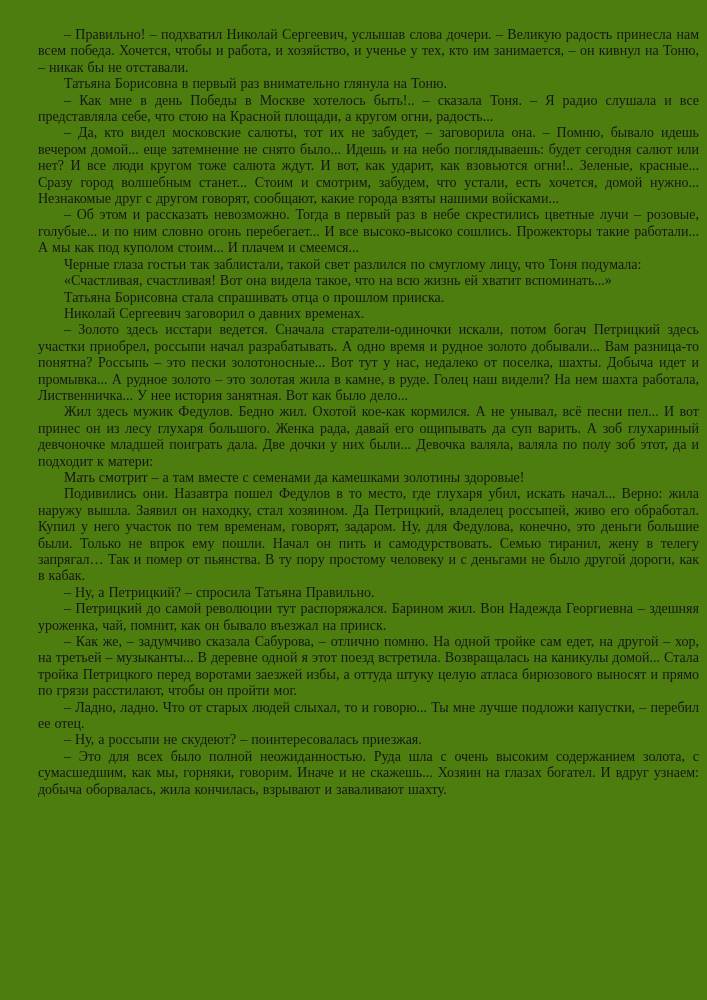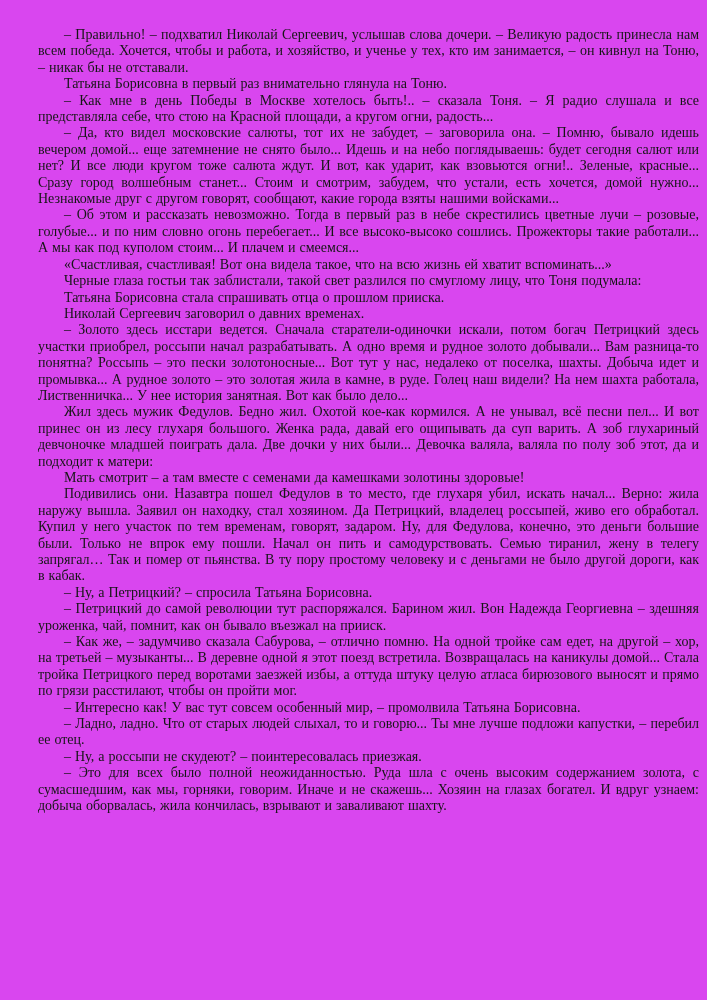--- a/index.html
+++ b/index.html
@@ -16,7 +16,7 @@
     box-sizing: border-box;
     width: 707px;
     height: 1000px;
-    background: #d946ef;
+    background: #4d7c0f;
     padding: 27px 8px 10px 38px;
     font-family: "Liberation Serif", "DejaVu Serif", serif;
     font-size: 14px;

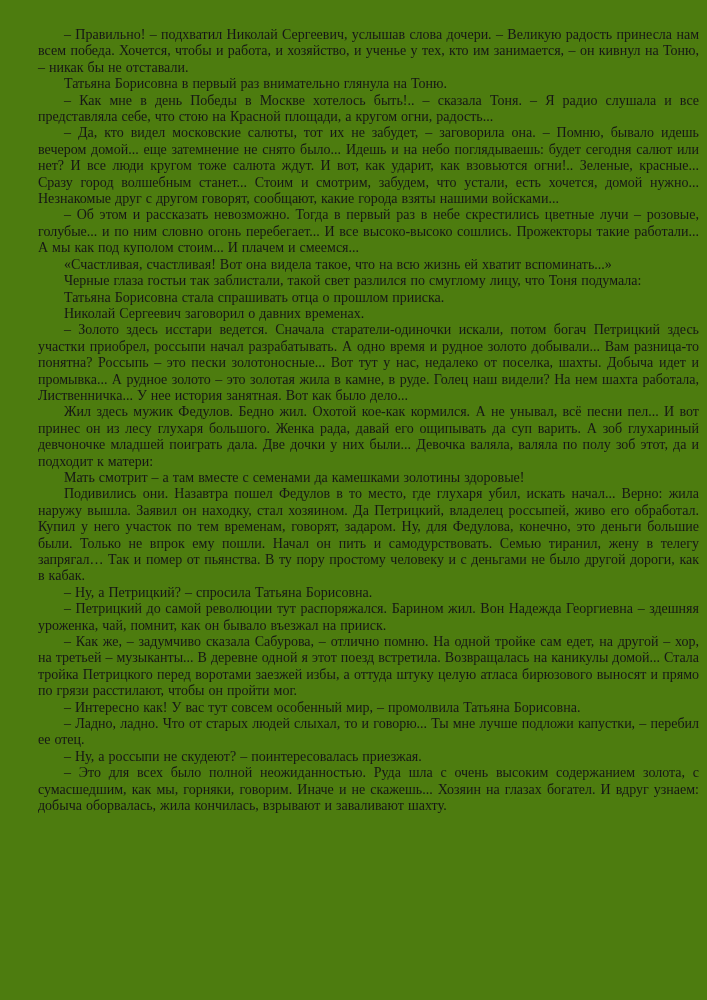--- a/index.html
+++ b/index.html
@@ -41,8 +41,8 @@
   <p>– Как мне в день Победы в Москве хотелось быть!.. –  сказала Тоня. –  Я радио слушала и все представляла себе, что стою на Красной площади, а кругом огни, радость...</p>
   <p>– Да, кто видел московские салюты, тот их не забудет, –  заговорила она. –  Помню, бывало идешь вечером домой... еще затемнение не снято было... Идешь и на небо поглядываешь: будет сегодня салют или нет? И все люди кругом тоже салюта ждут. И вот, как ударит, как взовьются огни!.. Зеленые, красные... Сразу город волшебным станет... Стоим и смотрим, забудем, что устали, есть хочется, домой нужно... Незнакомые друг с другом говорят, сообщают, какие города взяты нашими войсками...</p>
   <p>– Об этом и рассказать невозможно. Тогда в первый раз в небе скрестились цветные лучи – розовые, голубые... и по ним словно огонь перебегает... И все высоко-высоко сошлись. Прожекторы такие работали... А мы как под куполом стоим... И плачем и смеемся...</p>
+  <p>Черные глаза гостьи так заблистали, такой свет разлился по смуглому лицу, что Тоня подумала:</p>
   <p>«Счастливая, счастливая! Вот она видела такое, что на всю жизнь ей хватит вспоминать...»</p>
-  <p>Черные глаза гостьи так заблистали, такой свет разлился по смуглому лицу, что Тоня подумала:</p>
   <p>Татьяна Борисовна стала спрашивать отца о прошлом прииска.</p>
   <p>Николай Сергеевич заговорил о давних временах.</p>
   <p>– Золото здесь исстари ведется. Сначала старатели-одиночки искали, потом богач Петрицкий здесь участки приобрел, россыпи начал разрабатывать. А одно время и рудное золото добывали... Вам разница-то понятна? Россыпь –  это пески золотоносные... Вот тут у нас, недалеко от поселка, шахты. Добыча идет и промывка... А рудное золото –  это золотая жила в камне, в руде. Голец наш видели? На нем шахта работала, Лиственничка... У нее история занятная. Вот как было дело...</p>

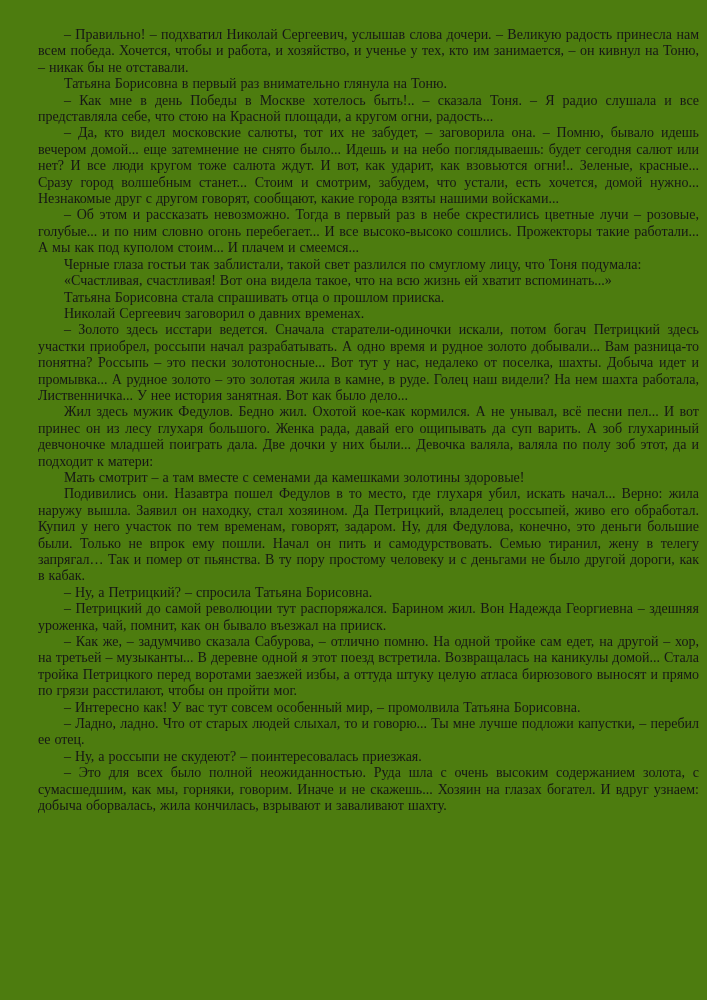--- a/index.html
+++ b/index.html
@@ -49,7 +49,7 @@
   <p>Жил здесь мужик Федулов. Бедно жил. Охотой кое-как кормился. А не унывал, всё песни пел... И вот принес он из лесу глухаря большого. Женка рада, давай его ощипывать да суп варить. А зоб глухариный девчоночке младшей поиграть дала. Две дочки у них были... Девочка валяла, валяла по полу зоб этот, да и подходит к матери:</p>
   <p>Мать смотрит –  а там вместе с семенами да камешками золотины здоровые!</p>
   <p>Подивились они. Назавтра пошел Федулов в то место, где глухаря убил, искать начал... Верно: жила наружу вышла. Заявил он находку, стал хозяином. Да Петрицкий, владелец россыпей, живо его обработал. Купил у него участок по тем временам, говорят, задаром. Ну, для Федулова, конечно, это деньги большие были. Только не впрок ему пошли. Начал он пить и самодурствовать. Семью тиранил, жену в телегу запрягал… Так и помер от пьянства. В ту пору простому человеку и с деньгами не было другой дороги, как в кабак.</p>
-  <p>– Ну, а Петрицкий? –  спросила Татьяна Борисовна.</p>
+  <p>– Ну, а Петрицкий? –  спросила Татьяна Правильно.</p>
   <p>– Петрицкий до самой революции тут распоряжался. Барином жил. Вон Надежда Георгиевна – здешняя уроженка, чай, помнит, как он бывало въезжал на прииск.</p>
   <p>– Как же, –  задумчиво сказала Сабурова, –  отлично помню. На одной тройке сам едет, на другой –  хор, на третьей –  музыканты... В деревне одной я этот поезд встретила. Возвращалась на каникулы домой... Стала тройка Петрицкого перед воротами заезжей избы, а оттуда штуку целую атласа бирюзового выносят и прямо по грязи расстилают, чтобы он пройти мог.</p>
   <p>– Интересно как! У вас тут совсем особенный мир, –  промолвила Татьяна Борисовна.</p>

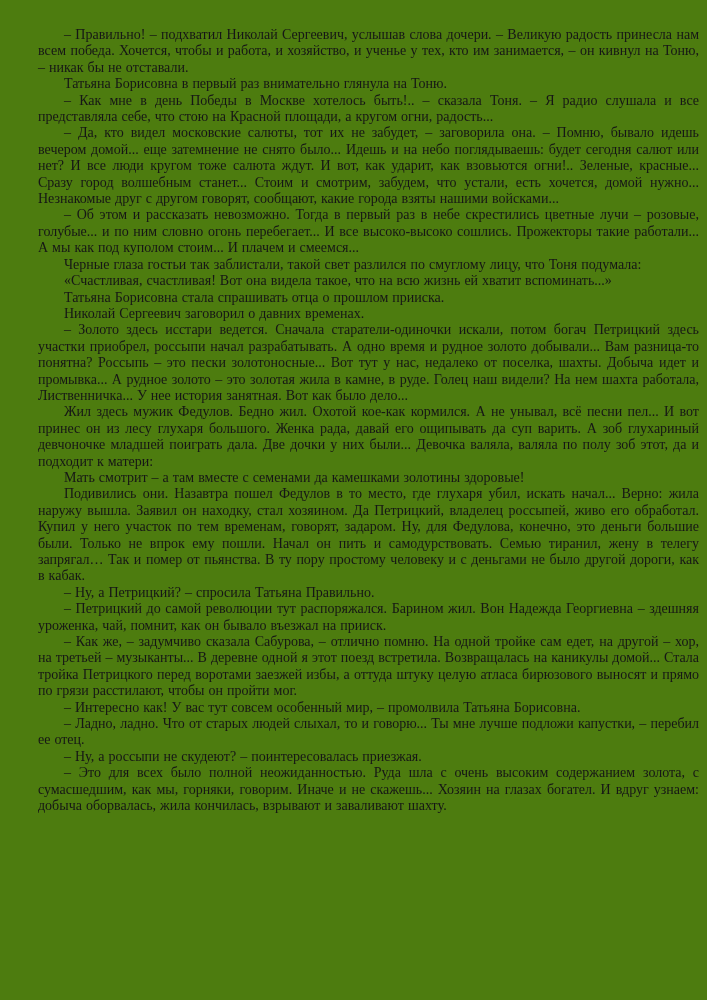--- a/index.html
+++ b/index.html
@@ -52,7 +52,6 @@
   <p>– Ну, а Петрицкий? –  спросила Татьяна Правильно.</p>
   <p>– Петрицкий до самой революции тут распоряжался. Барином жил. Вон Надежда Георгиевна – здешняя уроженка, чай, помнит, как он бывало въезжал на прииск.</p>
   <p>– Как же, –  задумчиво сказала Сабурова, –  отлично помню. На одной тройке сам едет, на другой –  хор, на третьей –  музыканты... В деревне одной я этот поезд встретила. Возвращалась на каникулы домой... Стала тройка Петрицкого перед воротами заезжей избы, а оттуда штуку целую атласа бирюзового выносят и прямо по грязи расстилают, чтобы он пройти мог.</p>
-  <p>– Интересно как! У вас тут совсем особенный мир, –  промолвила Татьяна Борисовна.</p>
   <p>– Ладно, ладно. Что от старых людей слыхал, то и говорю... Ты мне лучше подложи капустки, – перебил ее отец.</p>
   <p>– Ну, а россыпи не скудеют? –  поинтересовалась приезжая.</p>
   <p>– Это для всех было полной неожиданностью. Руда шла с очень высоким содержанием золота, с сумасшедшим, как мы, горняки, говорим. Иначе и не скажешь... Хозяин на глазах богател. И вдруг узнаем: добыча оборвалась, жила кончилась, взрывают и заваливают шахту.</p>

